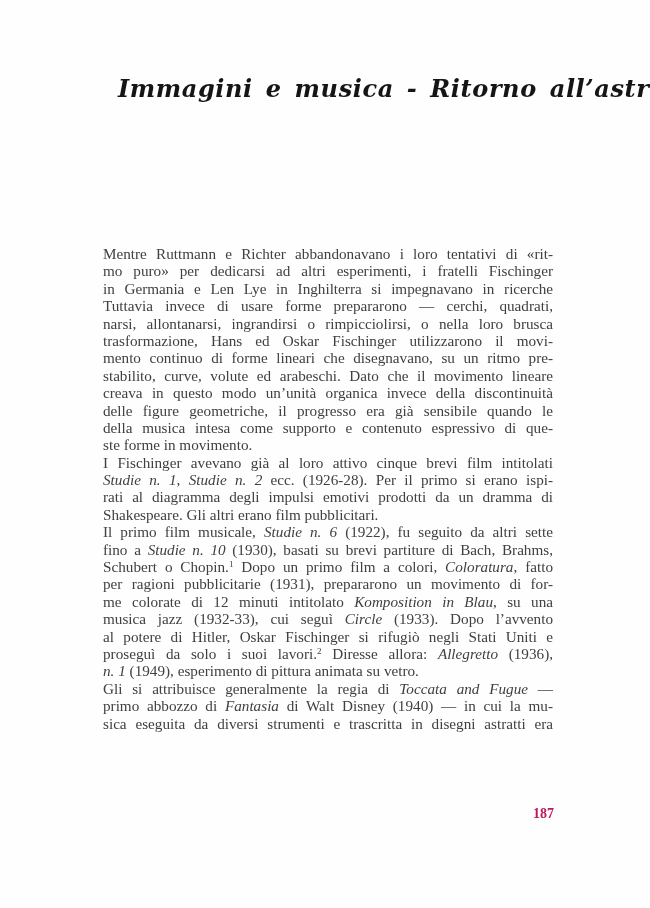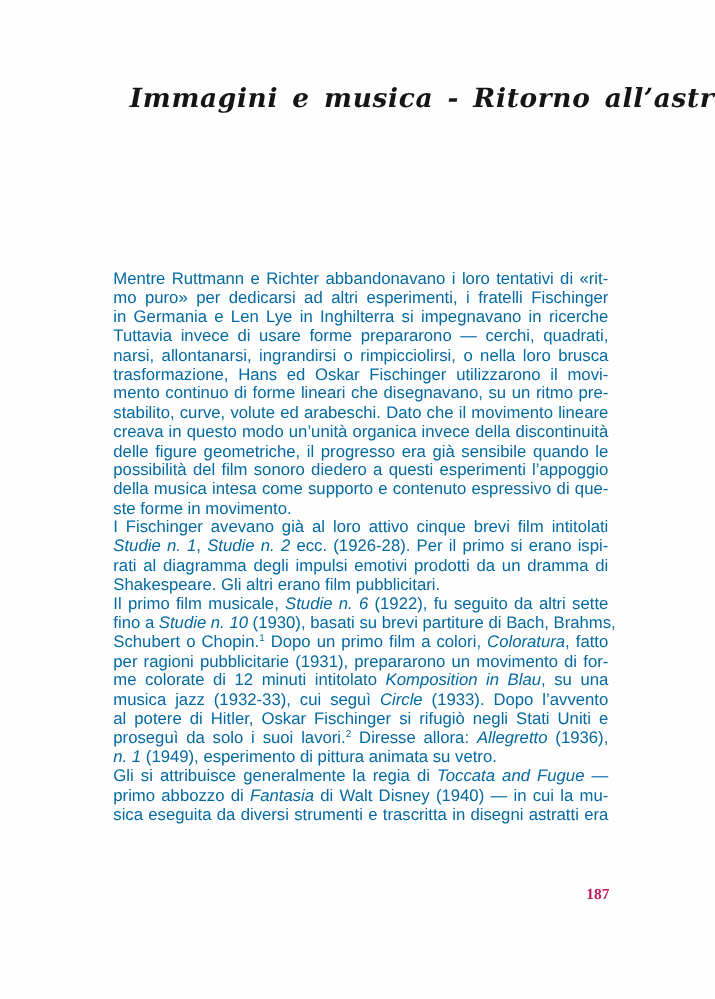--- a/index.html
+++ b/index.html
@@ -13,8 +13,8 @@
   }
   .body-text {
     position: absolute; left: 103px; top: 245px; width: 450px;
-    font-family: Liberation Sans, sans-serif; font-size: 15.2px; line-height: 17.4px;
-    color: #0369a1;
+    font-family: Liberation Serif, serif; font-size: 15.2px; line-height: 17.4px;
+    color: #404040;
   }
   .line { display: block; height: 17.4px; white-space: nowrap; text-align: justify; text-align-last: justify; }
   .line.last { text-align-last: left; }

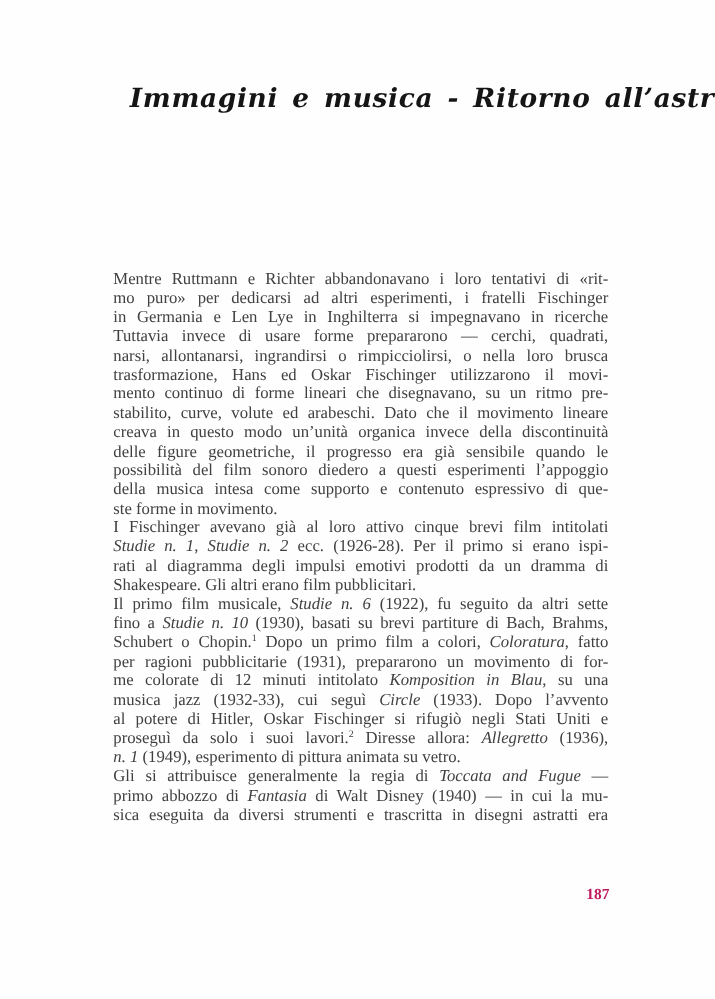--- a/index.html
+++ b/index.html
@@ -41,7 +41,6 @@
       <span class="line"><span>stabilito, curve, volute ed arabeschi. Dato che il movimento lineare</span></span>
       <span class="line"><span>creava in questo modo un’unità organica invece della discontinuità</span></span>
       <span class="line"><span>delle figure geometriche, il progresso era già sensibile quando le</span></span>
-      <span class="line"><span>possibilità del film sonoro diedero a questi esperimenti l’appoggio</span></span>
       <span class="line"><span>della musica intesa come supporto e contenuto espressivo di que-</span></span>
       <span class="line last"><span>ste forme in movimento.</span></span>
       <span class="line"><span>I Fischinger avevano già al loro attivo cinque brevi film intitolati</span></span>

